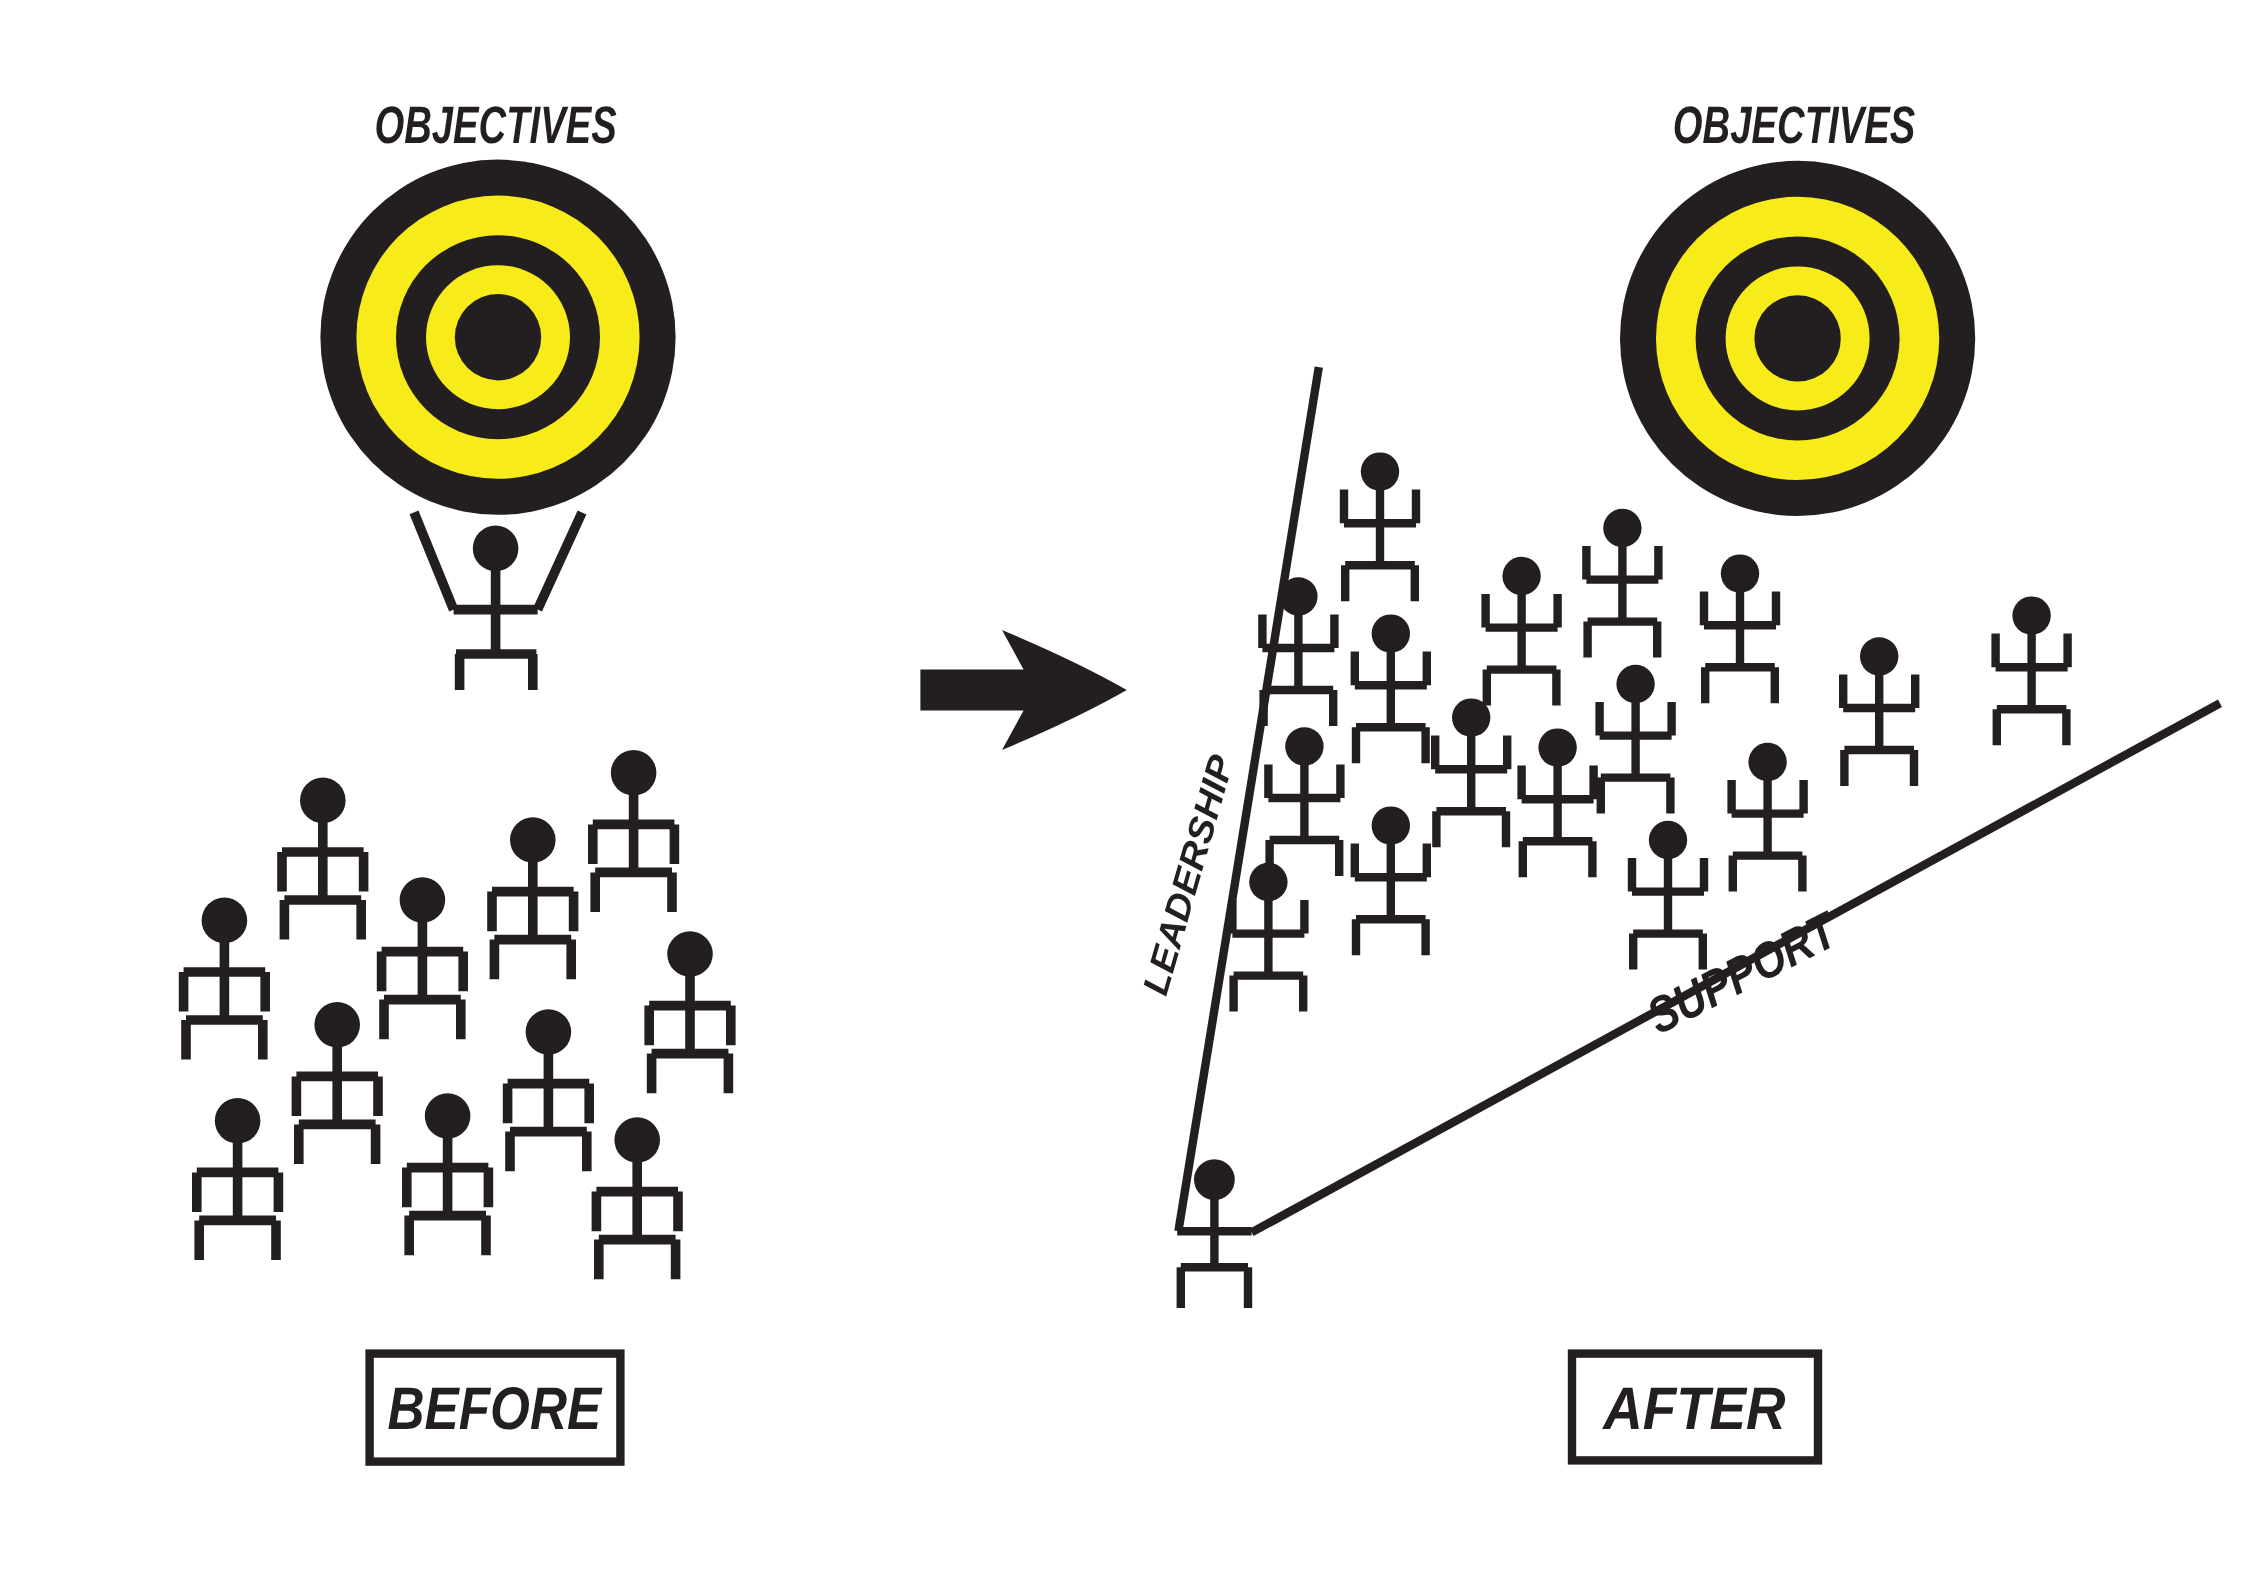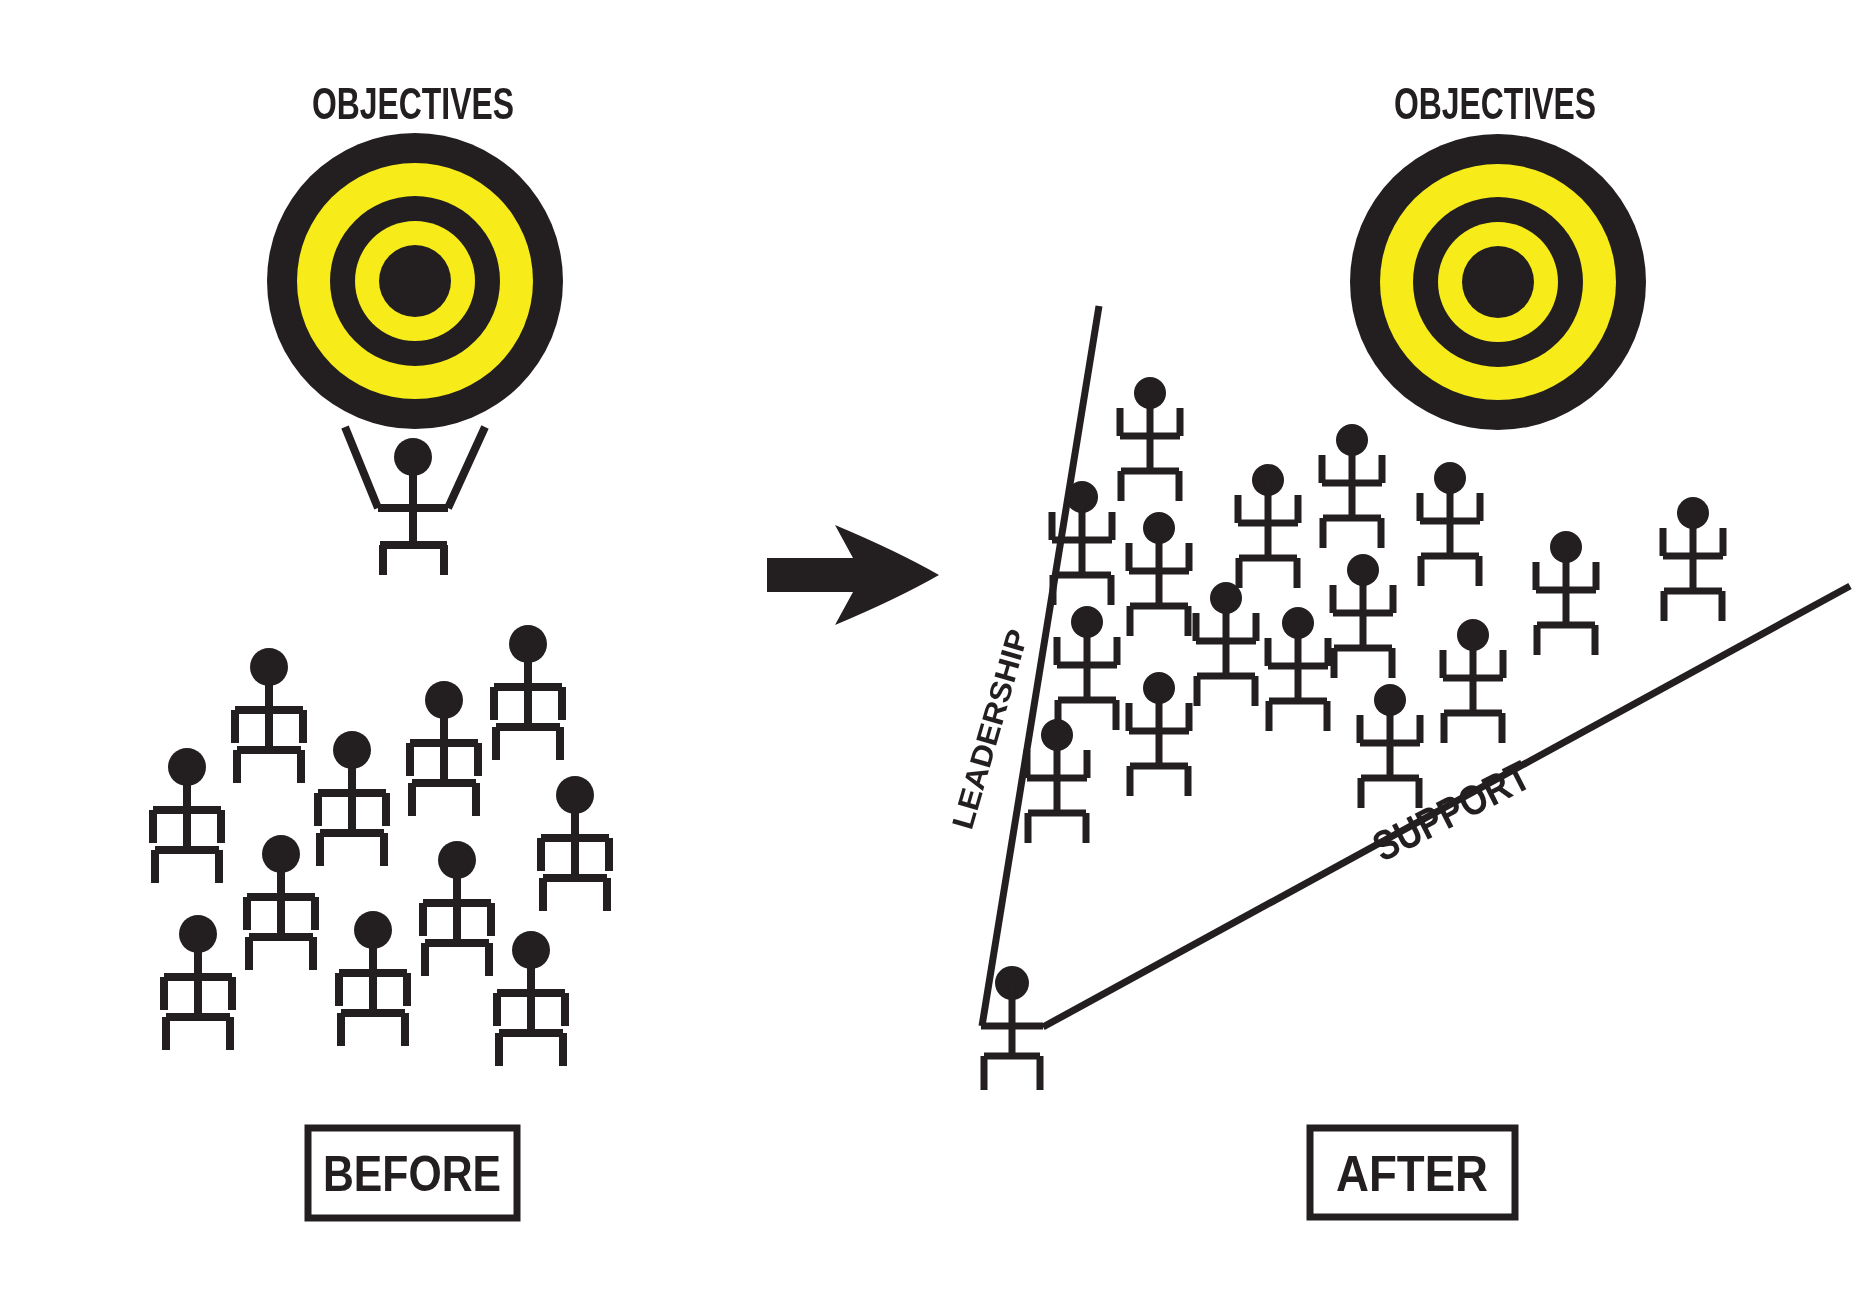--- a/index.html
+++ b/index.html
@@ -13,6 +13,7 @@
     height: 1313px;
     background: #ffffff;
     overflow: hidden;
+    font-style: italic;
   }
   svg { display: block; }
   text {

